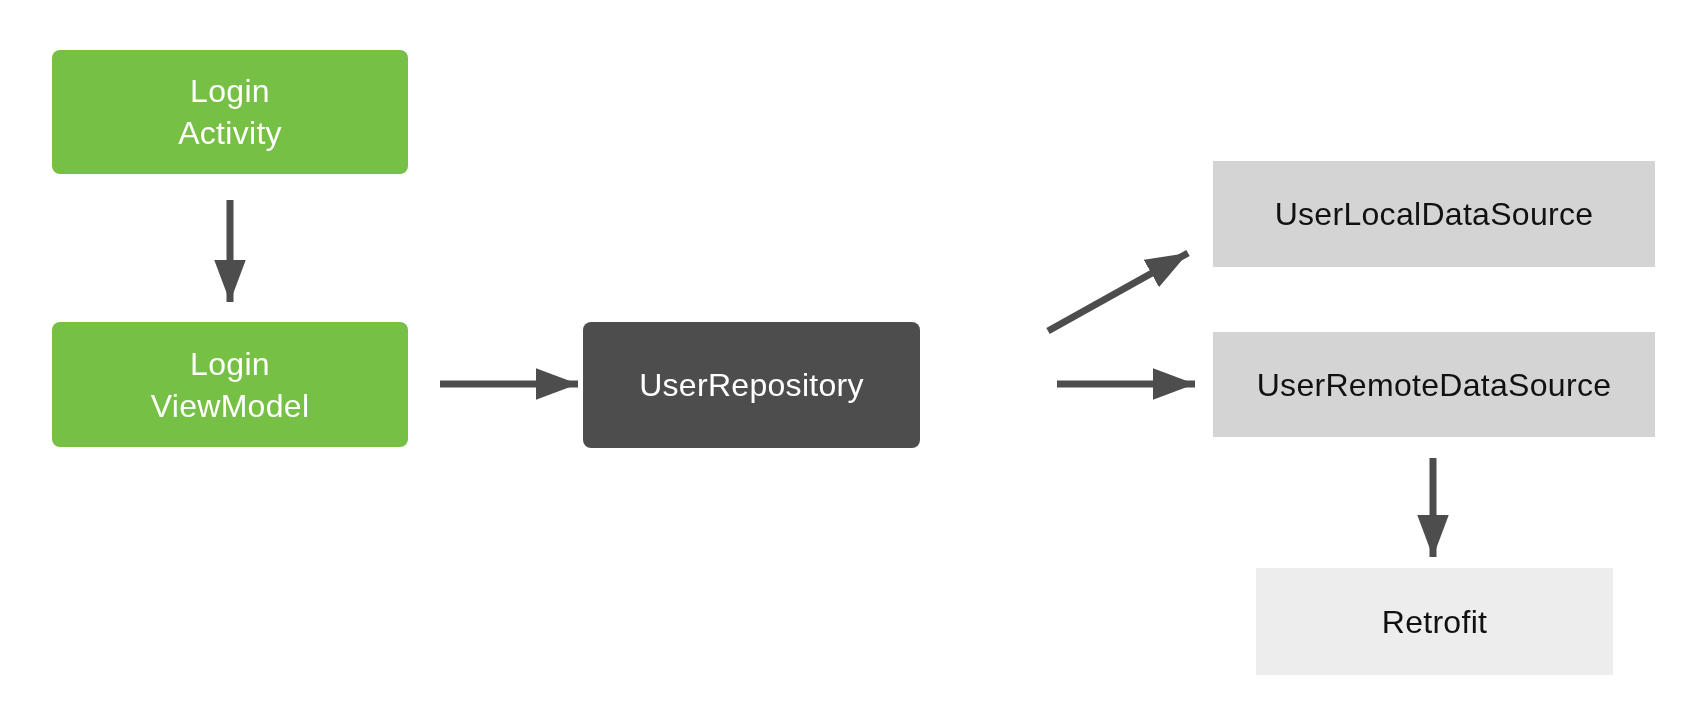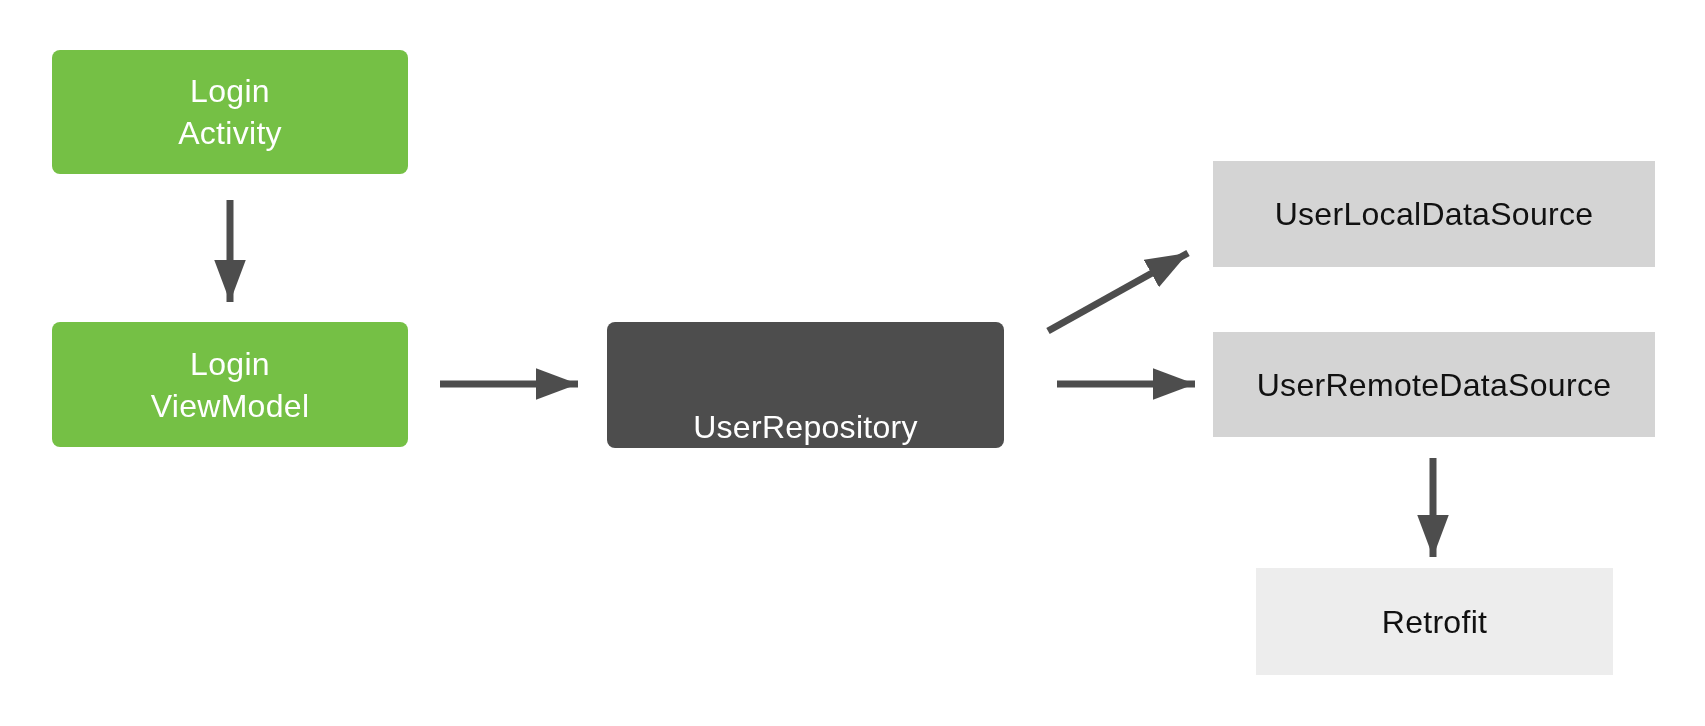--- a/index.html
+++ b/index.html
@@ -42,7 +42,7 @@
   
   #node-login_activity        { left: 52px;   top: 50px;  width: 356px; height: 124px; }
   #node-login_viewmodel       { left: 52px;   top: 322px; width: 356px; height: 125px; }
-  #node-user_repository       { left: 607px;  top: 322px; width: 397px; height: 126px; align-items: flex-end; }
+  #node-user_repository       { left: 583px;  top: 322px; width: 337px; height: 126px; }
   #node-user_local_data_source  { left: 1213px; top: 161px; width: 442px; height: 106px; }
   #node-user_remote_data_source { left: 1213px; top: 332px; width: 442px; height: 105px; }
   #node-retrofit              { left: 1256px; top: 568px; width: 357px; height: 107px; }

